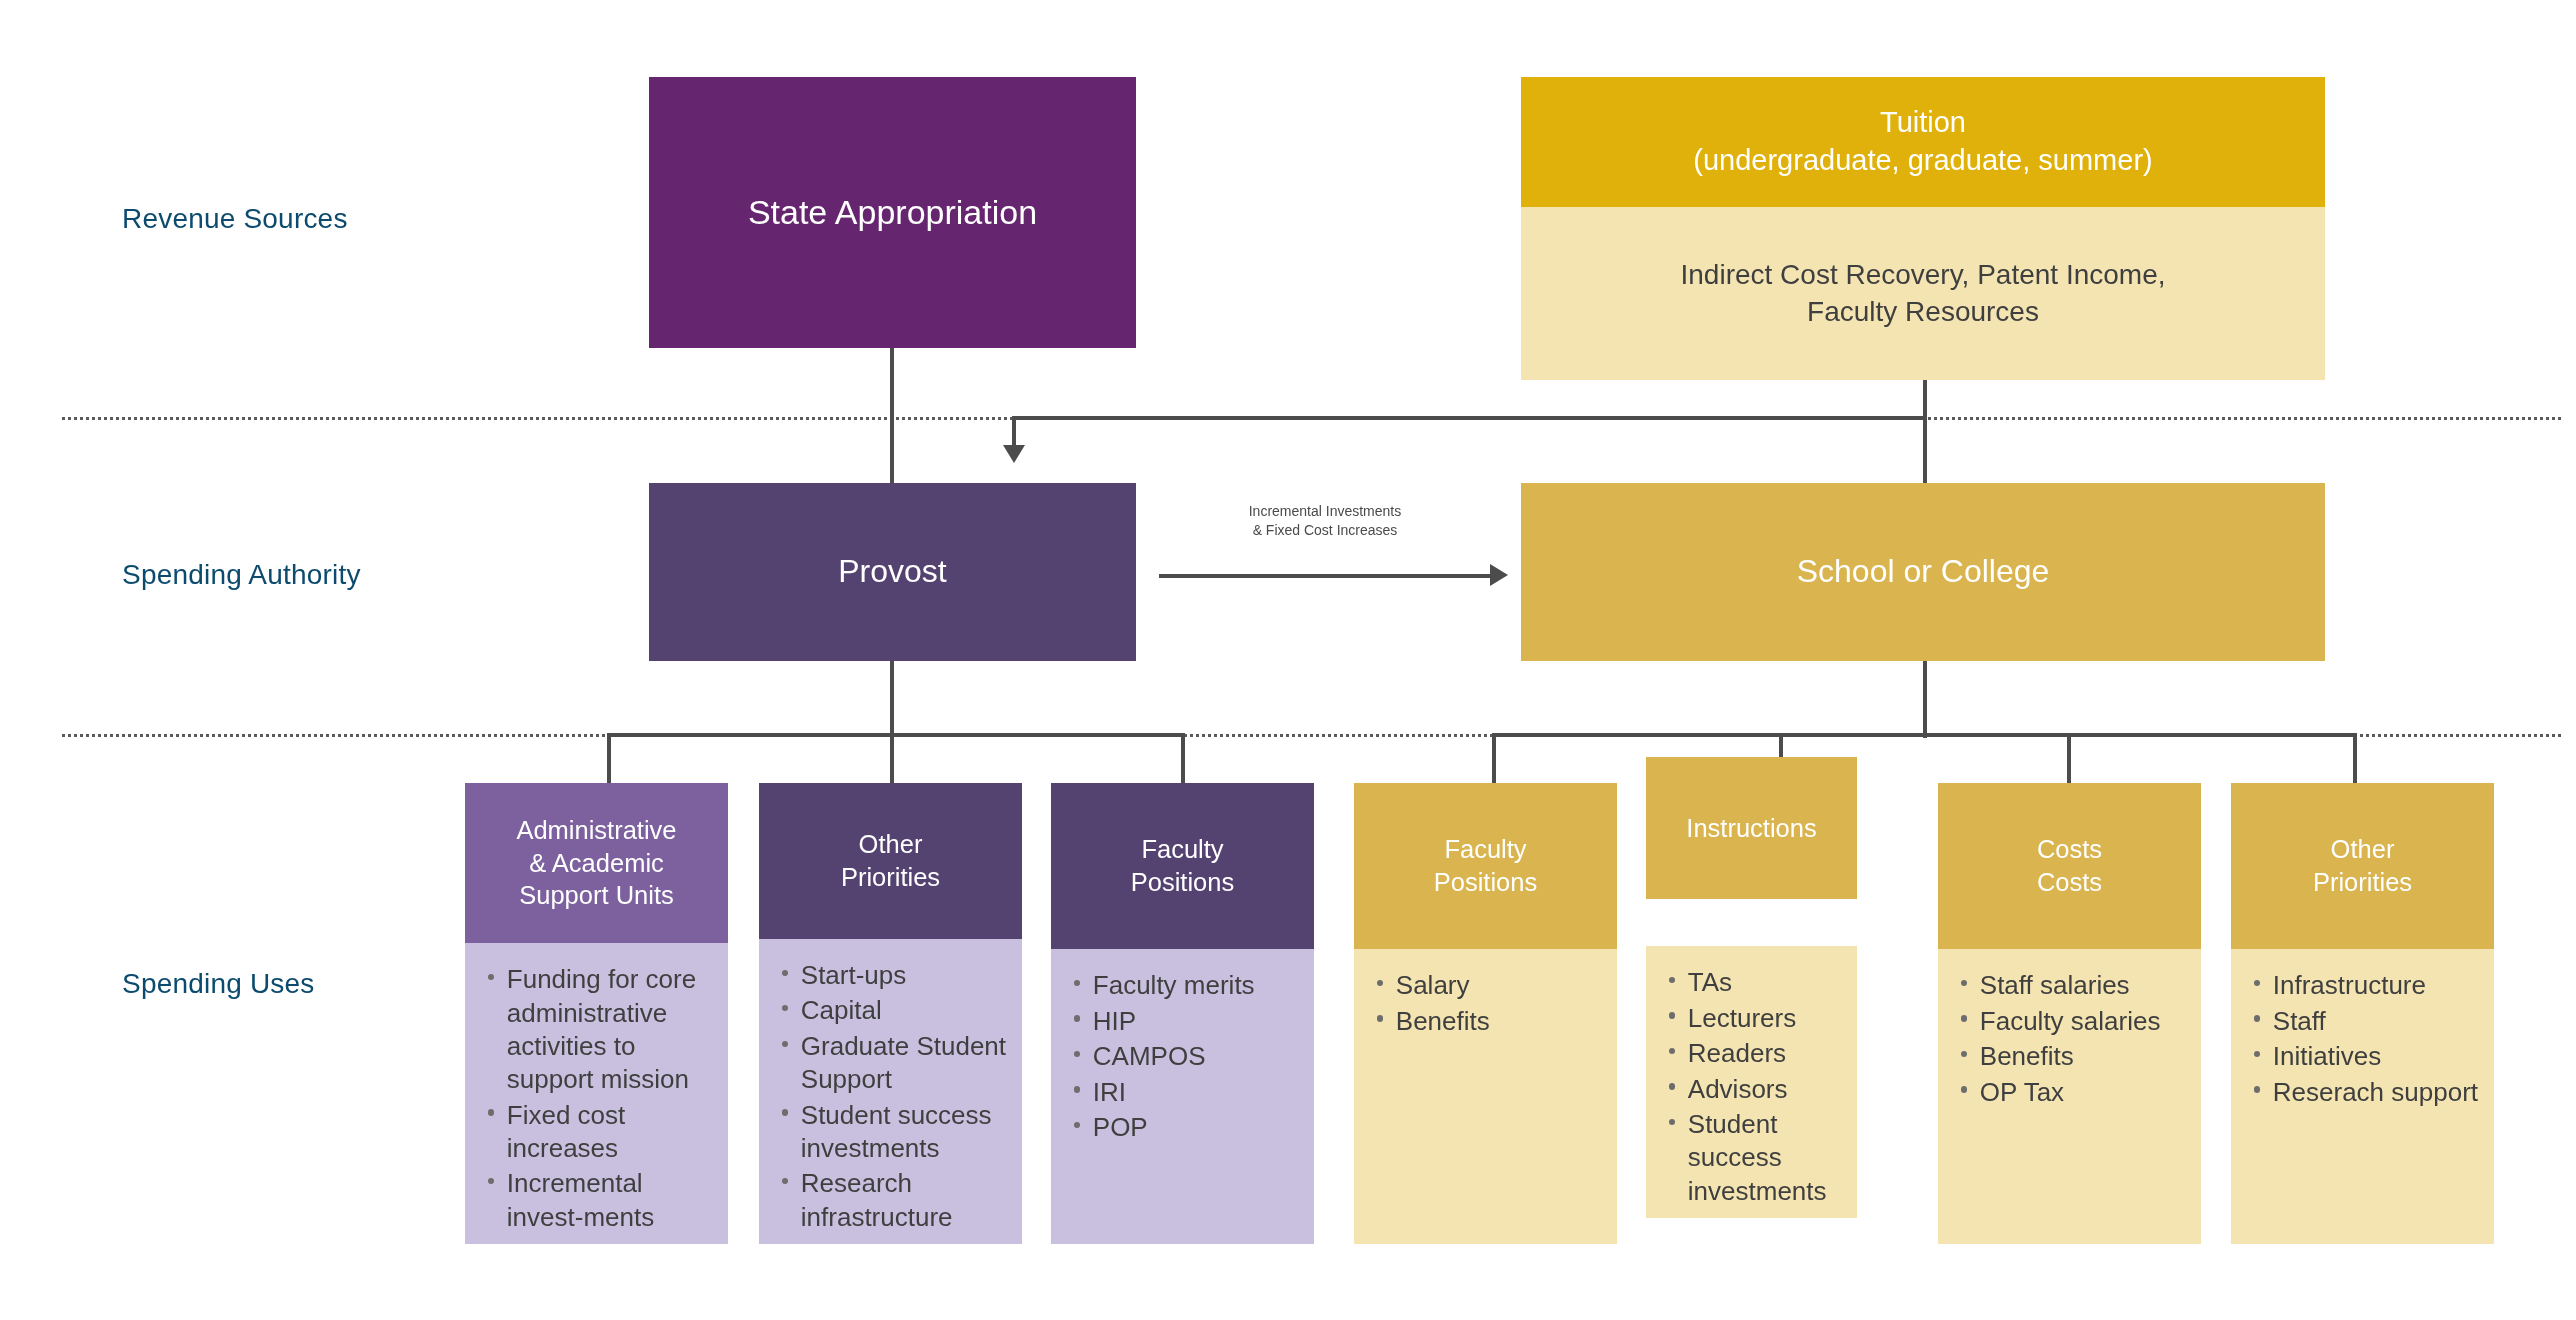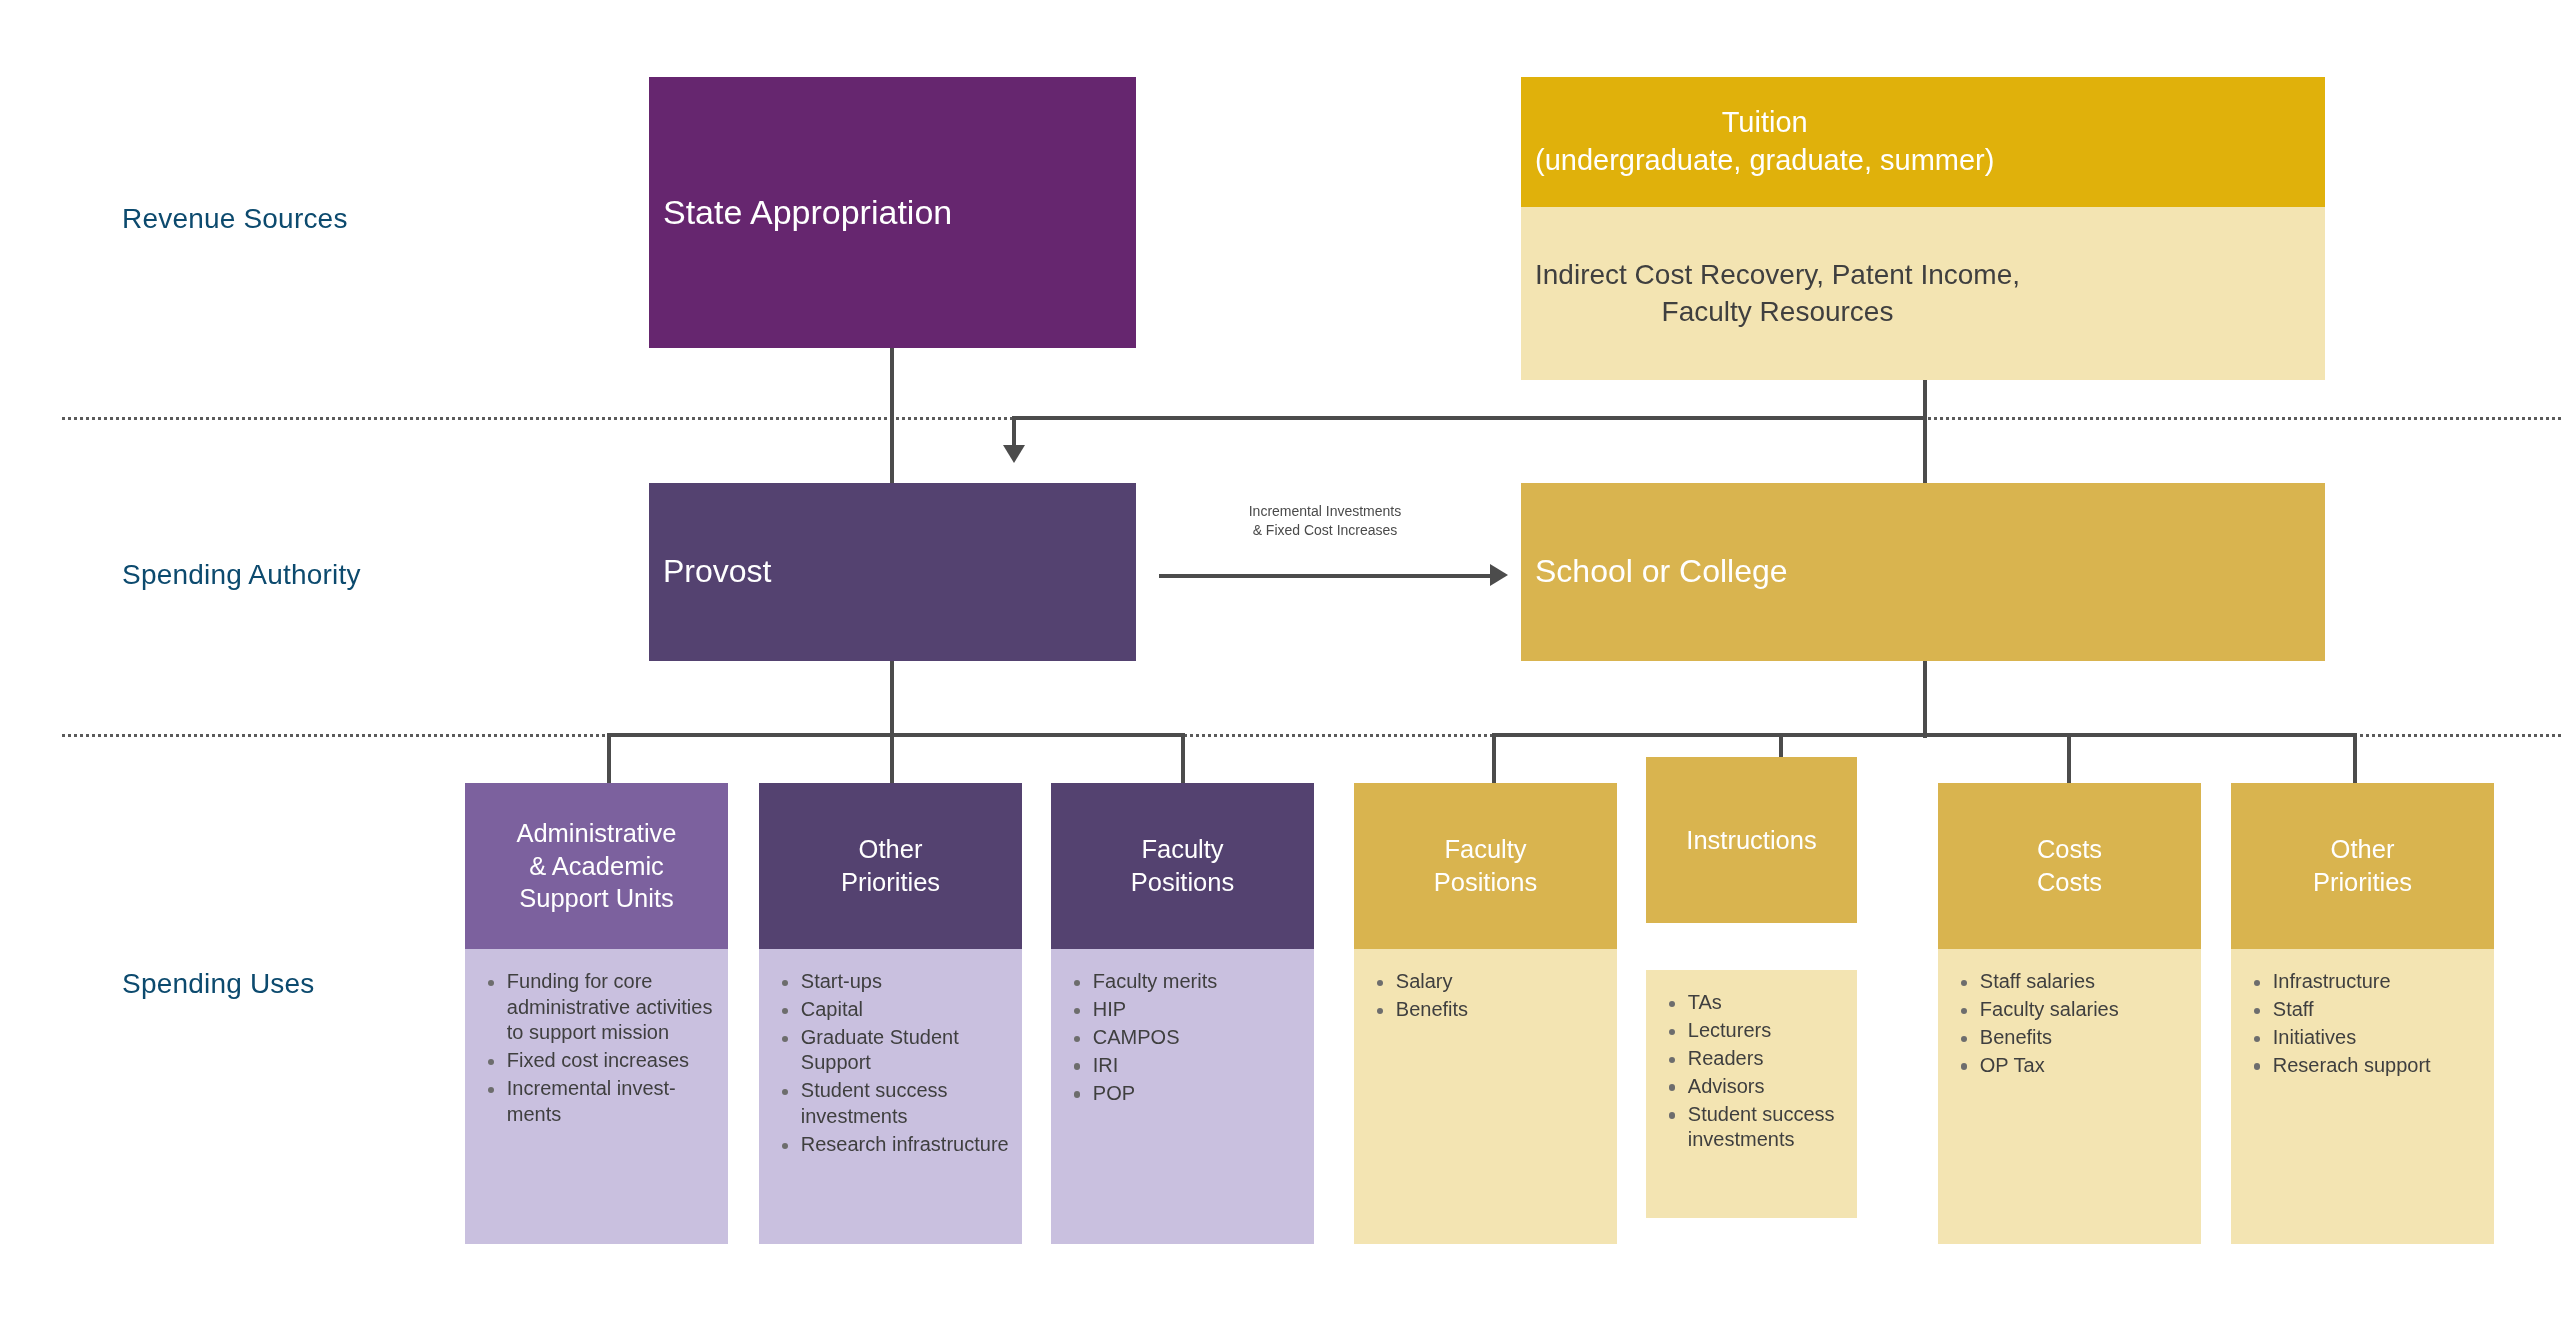--- a/index.html
+++ b/index.html
@@ -16,7 +16,7 @@
     border-top:3.1px dotted #5a5a5a;
   }
 
-  .box{position:absolute;box-sizing:border-box;display:flex;align-items:center;text-align:center;}
+  .box{position:absolute;box-sizing:border-box;display:flex;align-items:center;justify-content:center;text-align:center;}
   .box .txt{color:#ffffff;font-size:31px;line-height:1.22;font-weight:400;padding:0 14px;}
 
   

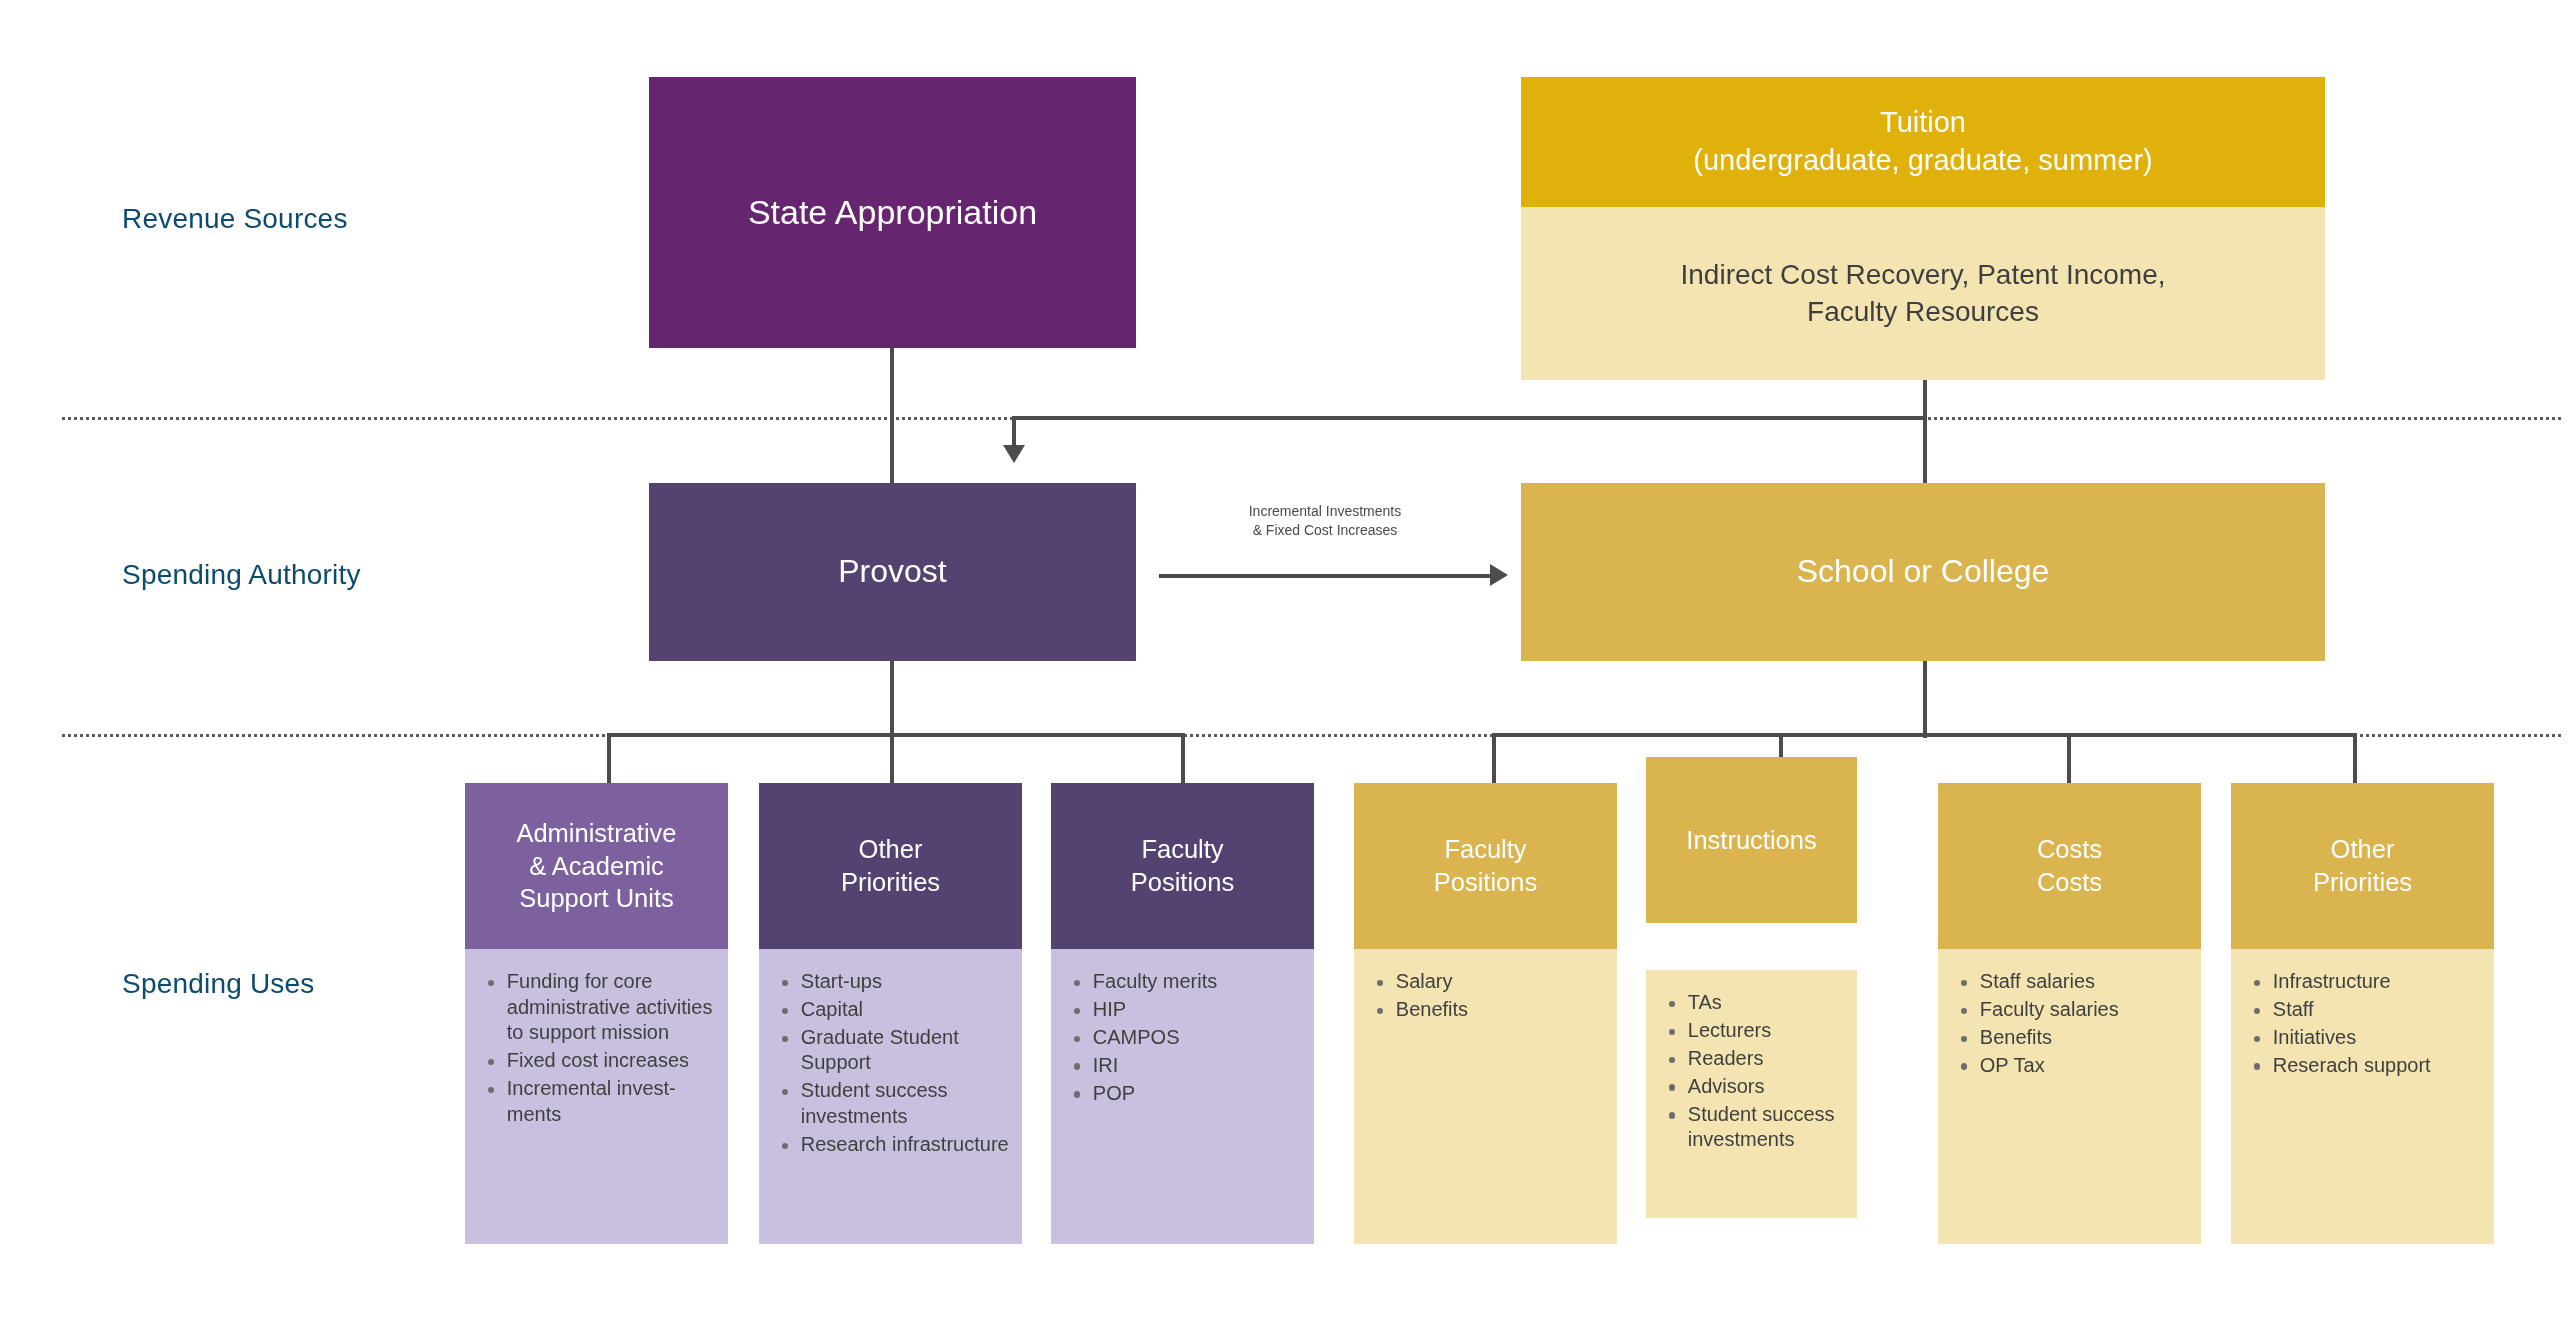--- a/index.html
+++ b/index.html
@@ -43,7 +43,7 @@
   .card ul{margin:0;padding:0;list-style:none;}
   .card li{
     position:relative;padding-left:31px;margin-bottom:2.3px;
-    font-size:20px;line-height:1.28;color:#3f3f3f;
+    font-size:26px;line-height:1.28;color:#3f3f3f;
   }
   .card li::before{
     content:"";position:absolute;left:12.4px;top:10.8px;

